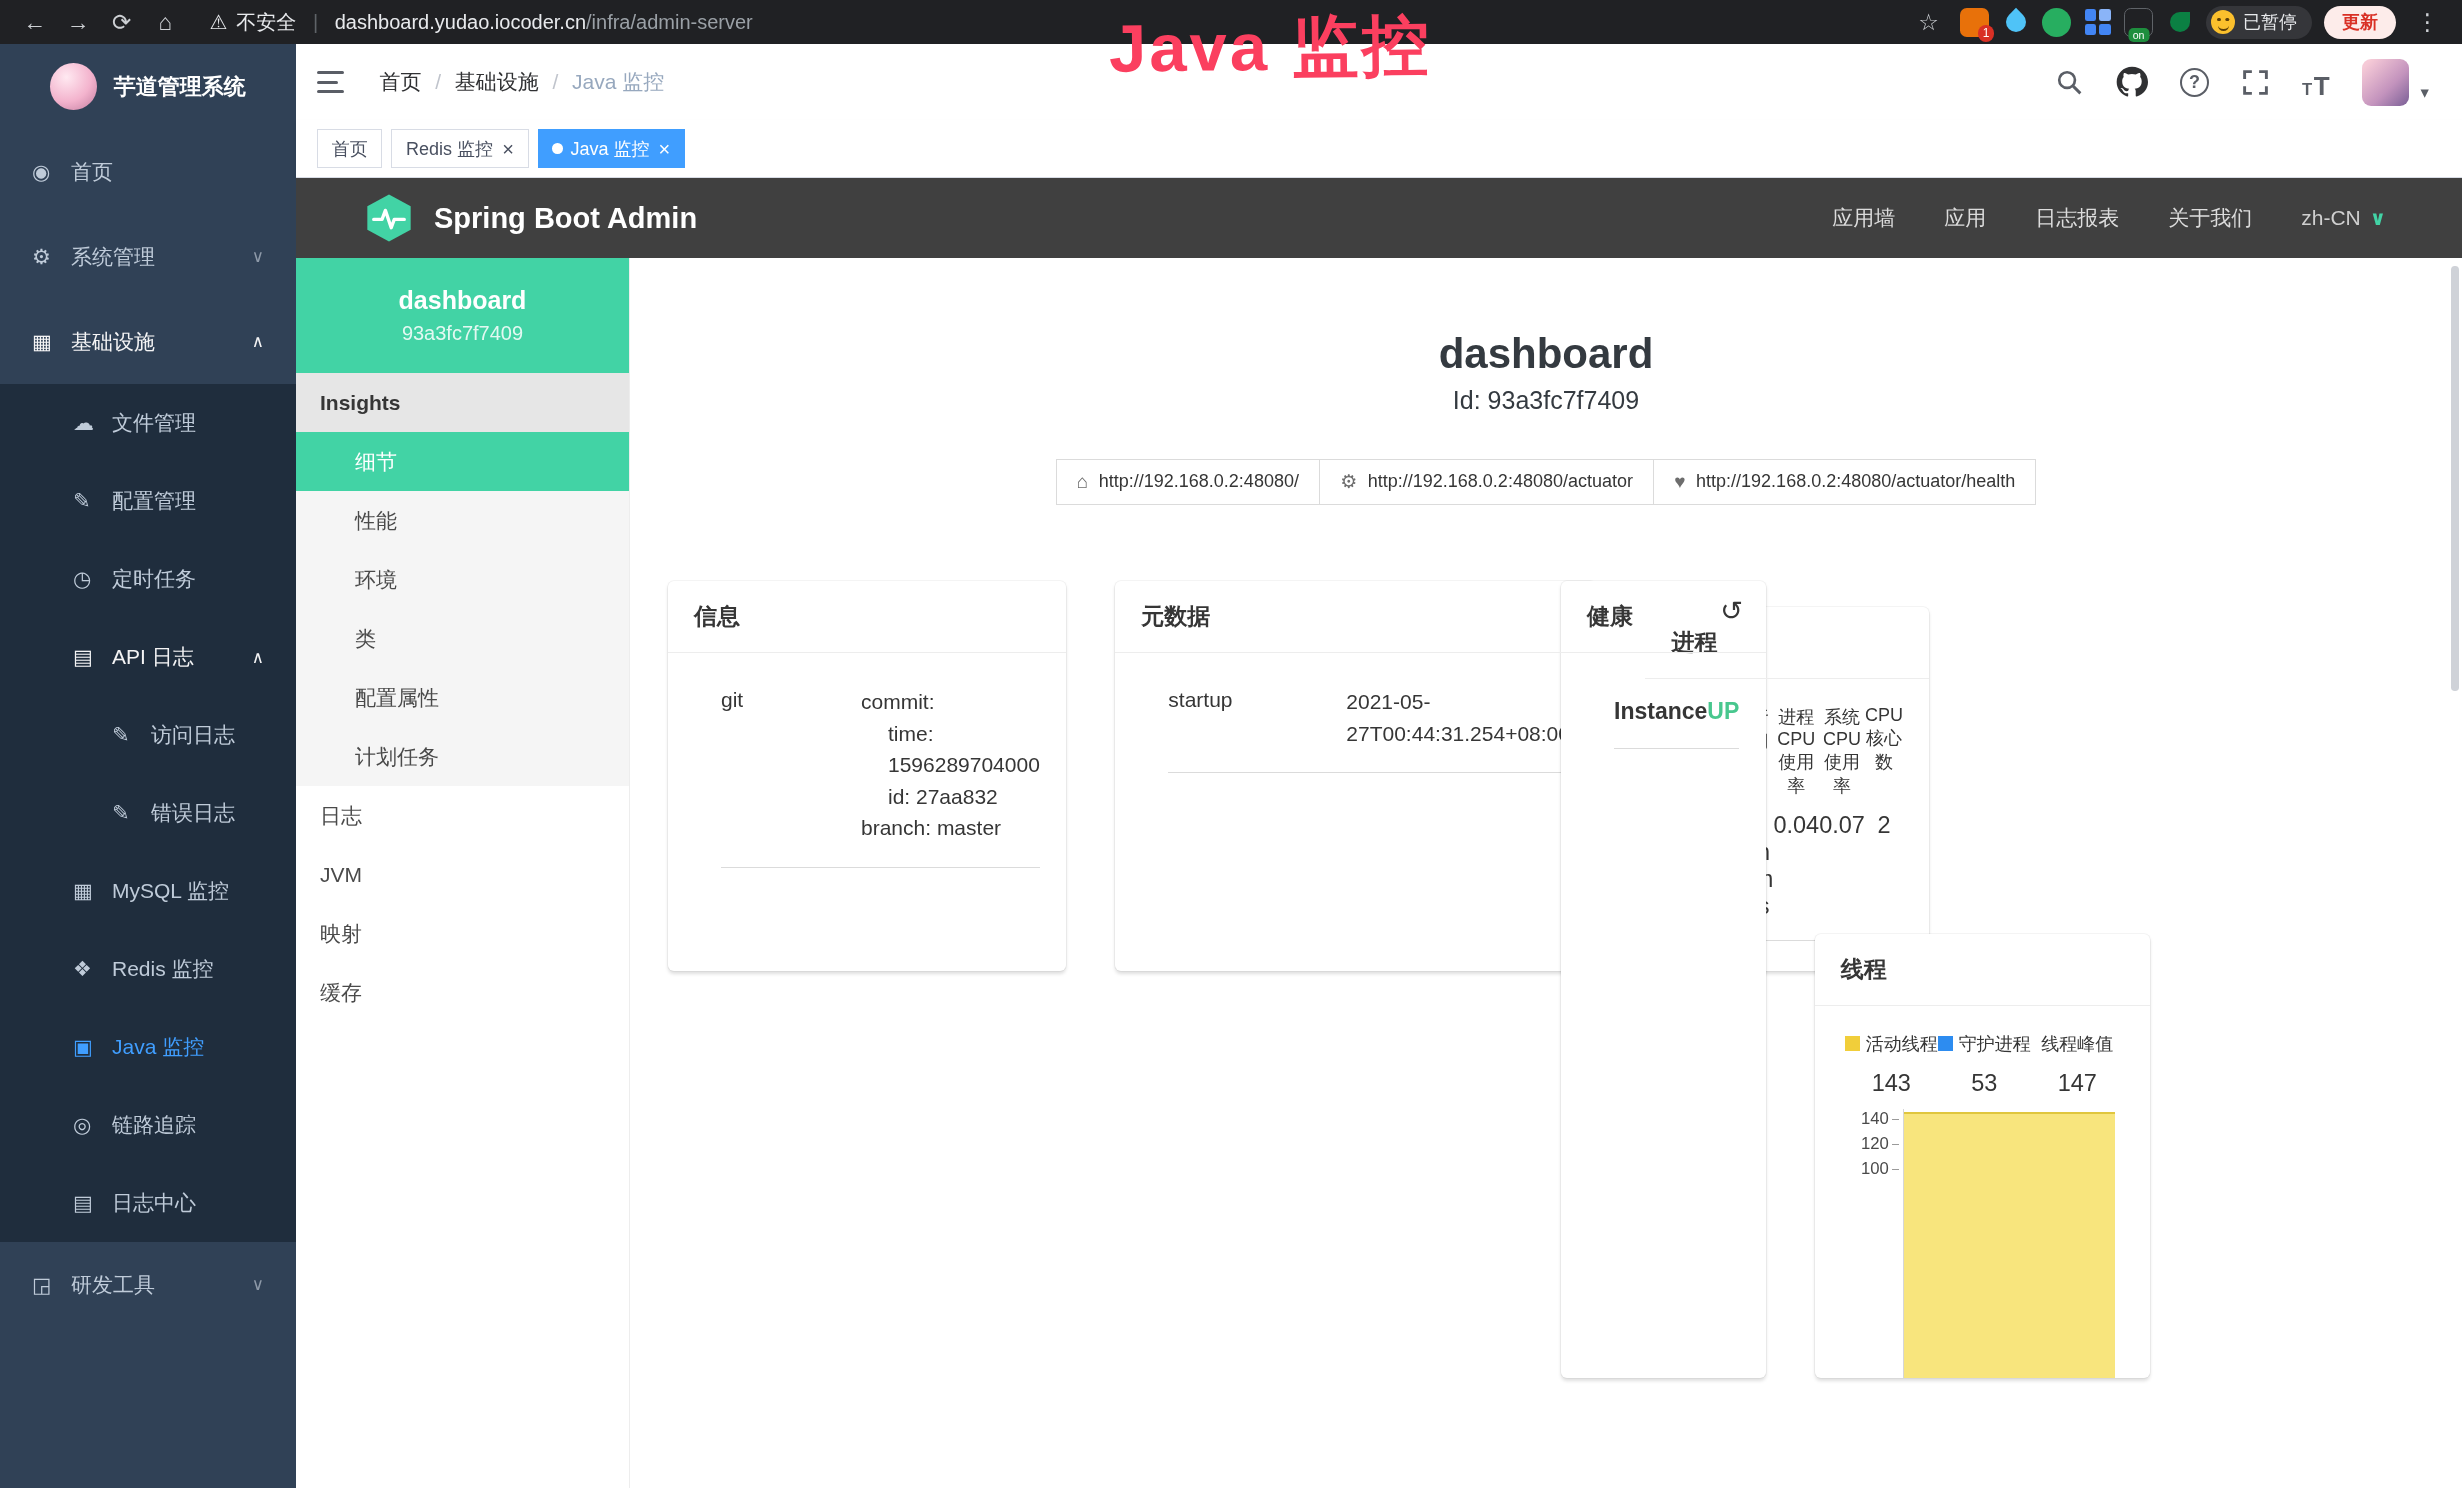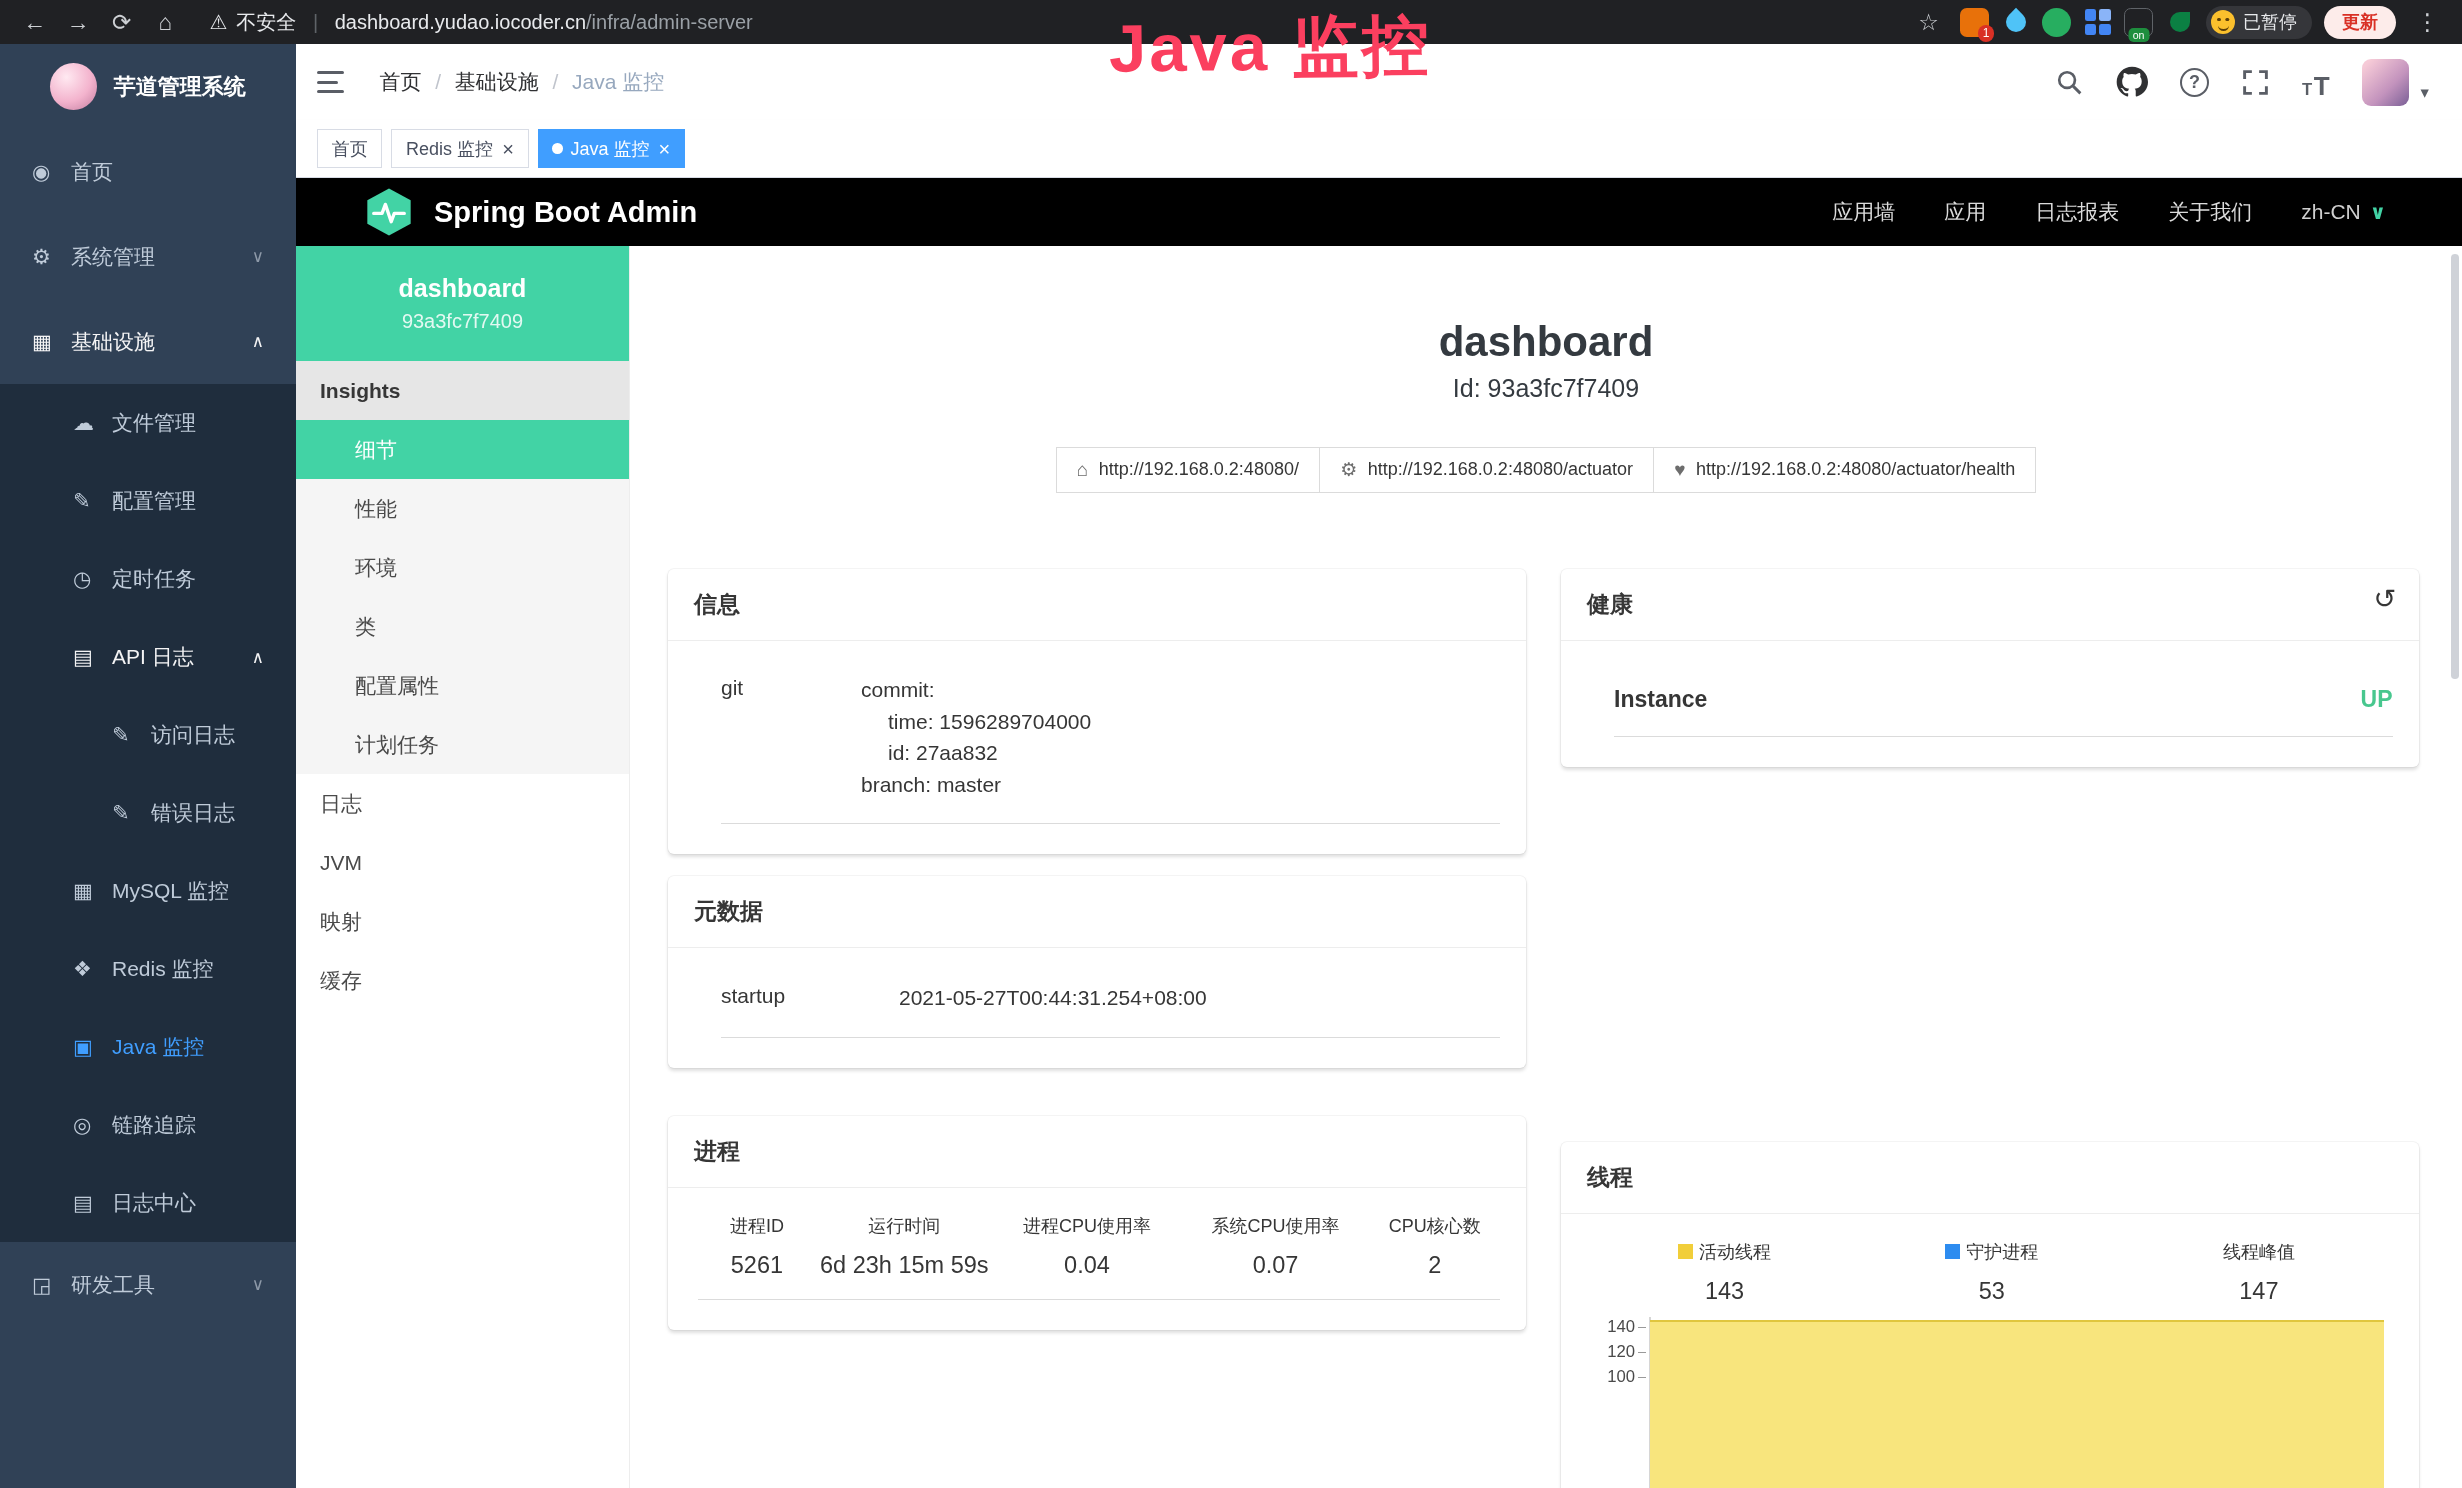--- a/index.html
+++ b/index.html
@@ -91,7 +91,7 @@
 
   
   .sba{flex:1;display:flex;flex-direction:column;min-height:0}
-  .sba-header{height:68px;background:#000000;display:flex;align-items:center;padding:0 76px 0 68px;flex-shrink:0}
+  .sba-header{height:80px;background:#404040;display:flex;align-items:center;padding:0 76px 0 68px;flex-shrink:0}
   .sba-brand{color:#fff;font-size:29px;font-weight:bold;margin-left:20px}
   .sba-nav{margin-left:auto;display:flex;align-items:center;gap:49px;font-size:21px;color:#dcdcdc}
   .sba-nav .nav-item{cursor:pointer;white-space:nowrap}

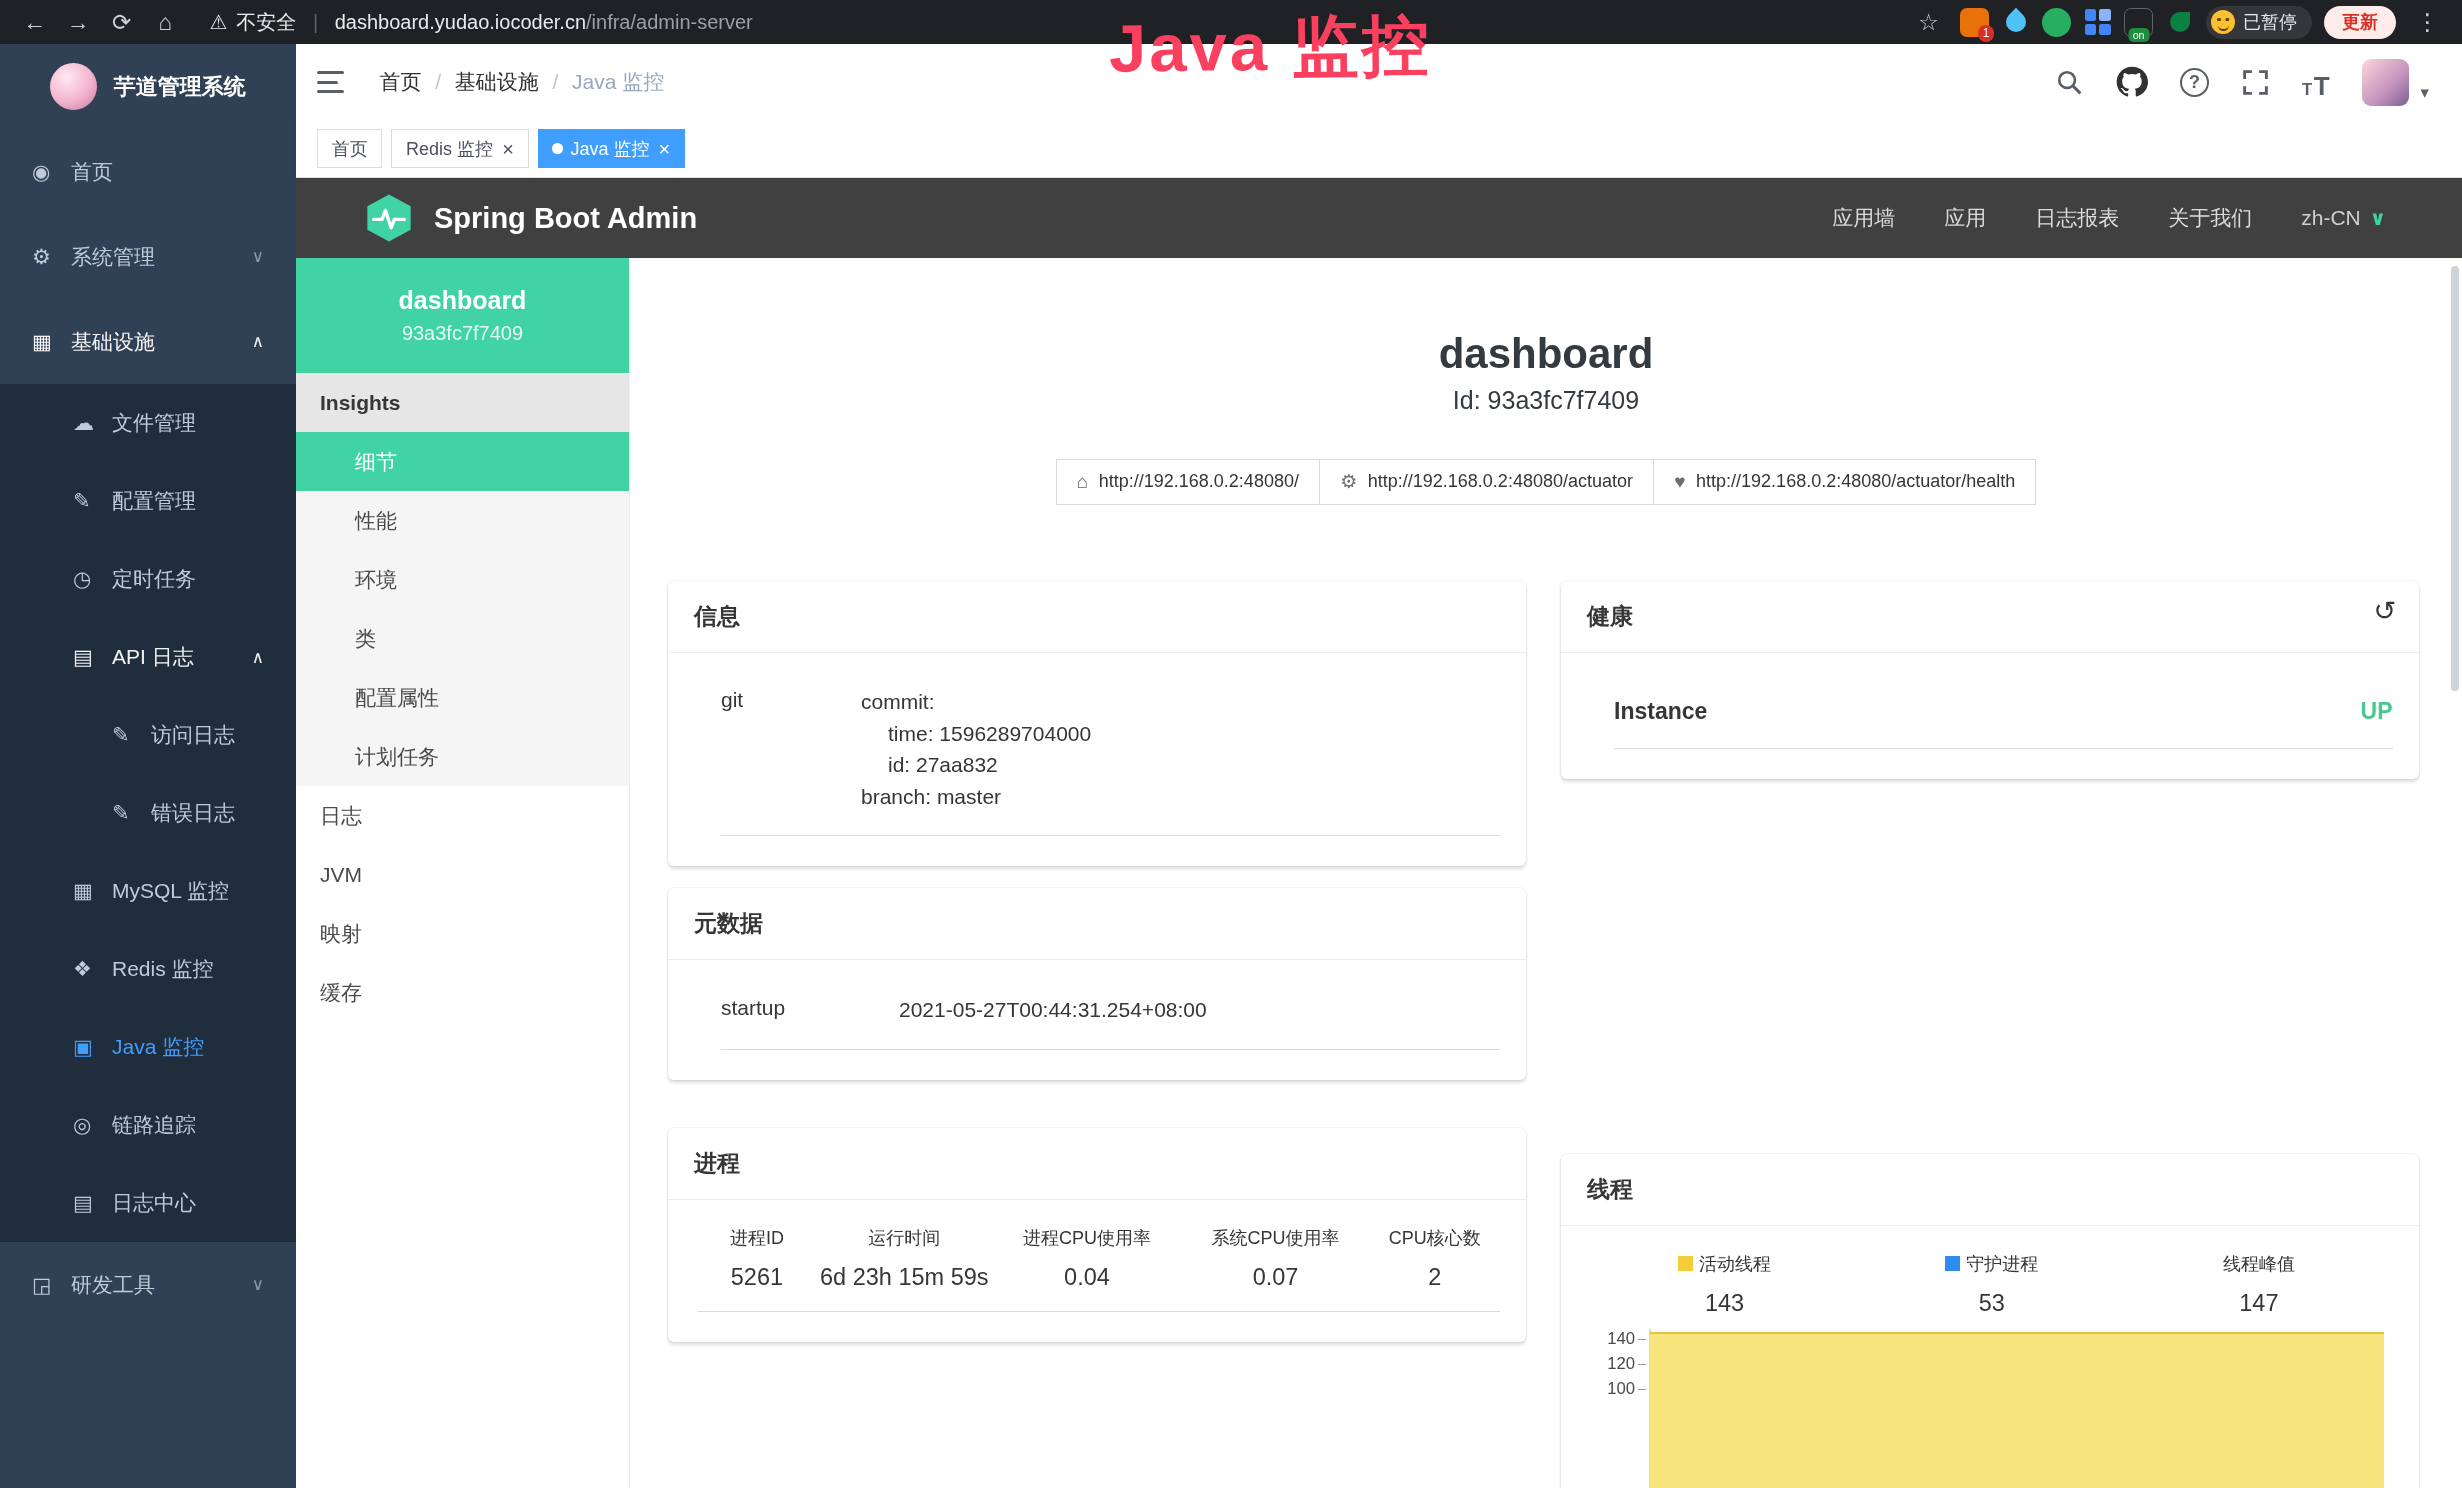--- a/index.html
+++ b/index.html
@@ -120,7 +120,7 @@
   .link-btn .li{color:#6d6d6d;font-size:19px}
 
   .cards{display:flex;gap:35px;padding:76px 43px 0 38px;align-items:flex-start}
-  .colL,.colR{flex:1;display:flex;flex-direction:column;gap:22px;min-width:0}
+  .colL,.colR{flex:1;display:flex;flex-direction:row;gap:49px;min-width:0}
   .card{background:#fff;border-radius:6px;box-shadow:0 2.3px 3.8px rgba(10,10,10,.13),0 0 0 0.8px rgba(10,10,10,.05)}
   .card-h{padding:20px 26px;font-size:23px;font-weight:bold;color:#363636;border-bottom:1.5px solid #ededed;position:relative}
   .hist{position:absolute;right:23px;top:13.7px;font-weight:normal;font-size:27px;color:#363636;cursor:pointer}

